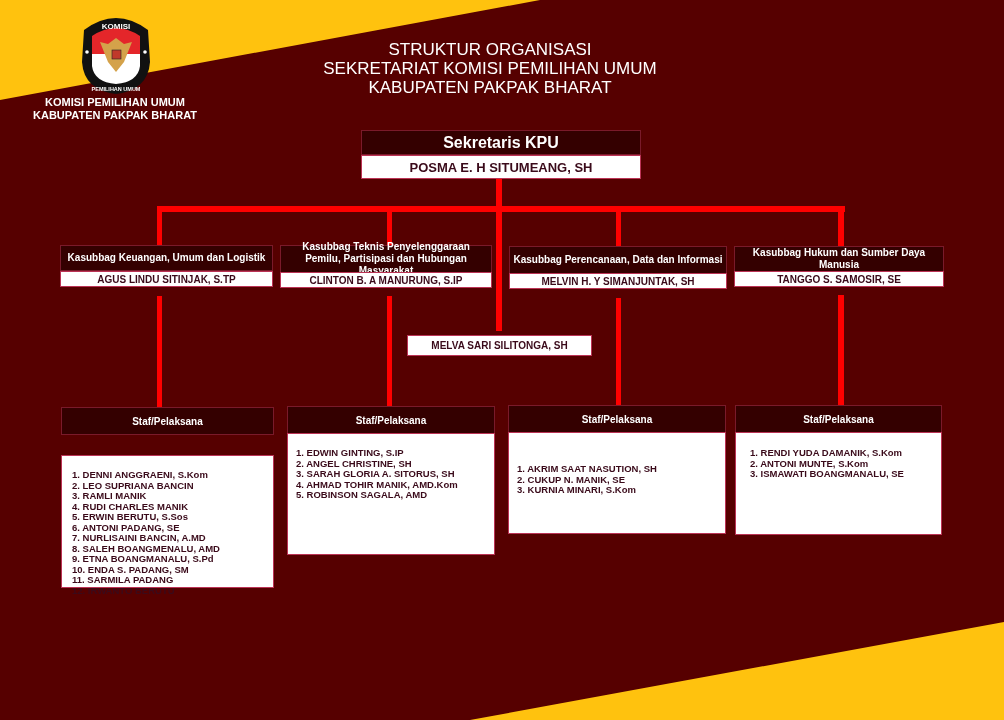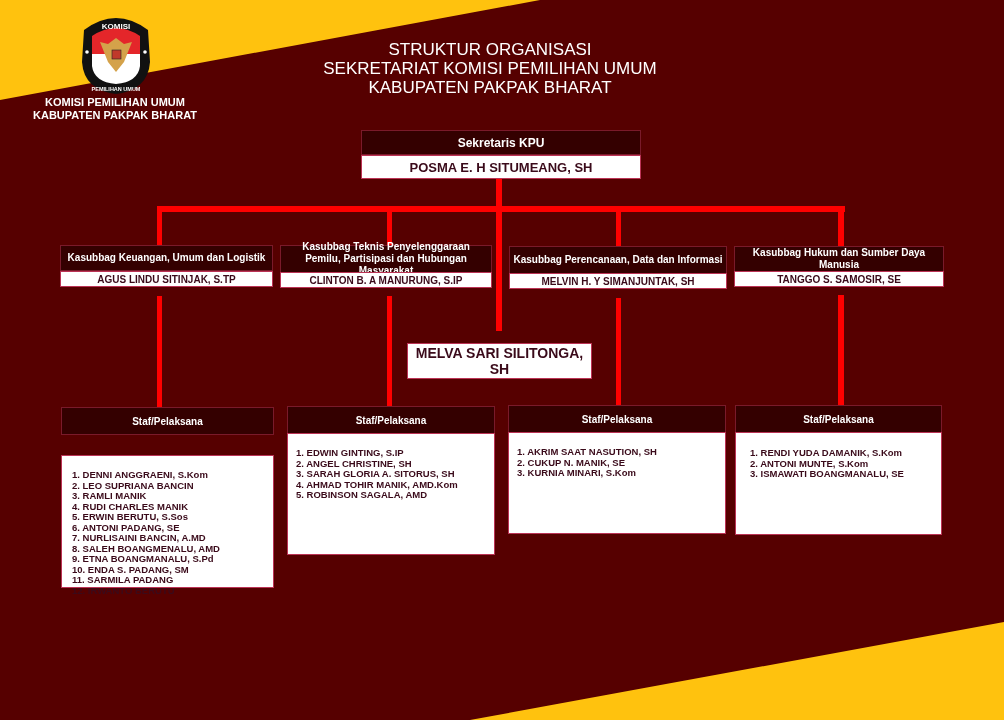--- a/index.html
+++ b/index.html
@@ -12,7 +12,7 @@
   .line { position:absolute; background:#ff0000; }
   .box-head { background:#340000; color:#fff; font-weight:bold; text-align:center; border:1px solid #7a1a2a; box-sizing:border-box; display:flex; align-items:center; justify-content:center; }
   .box-body { background:#fff; color:#3a0a1a; font-weight:bold; text-align:center; box-sizing:border-box; border:1px solid #b35; display:flex; align-items:center; justify-content:center; }
-  .sek-head { left:361px; top:130px; width:280px; height:25px; font-size:12px; }
+  .sek-head { left:361px; top:130px; width:280px; height:25px; font-size:16px; }
   .sek-body { left:361px; top:155px; width:280px; height:24px; font-size:13px; }
   .kh { font-size:10px; height:26px; line-height:12px; }
   .kb { font-size:10px; height:16px; }

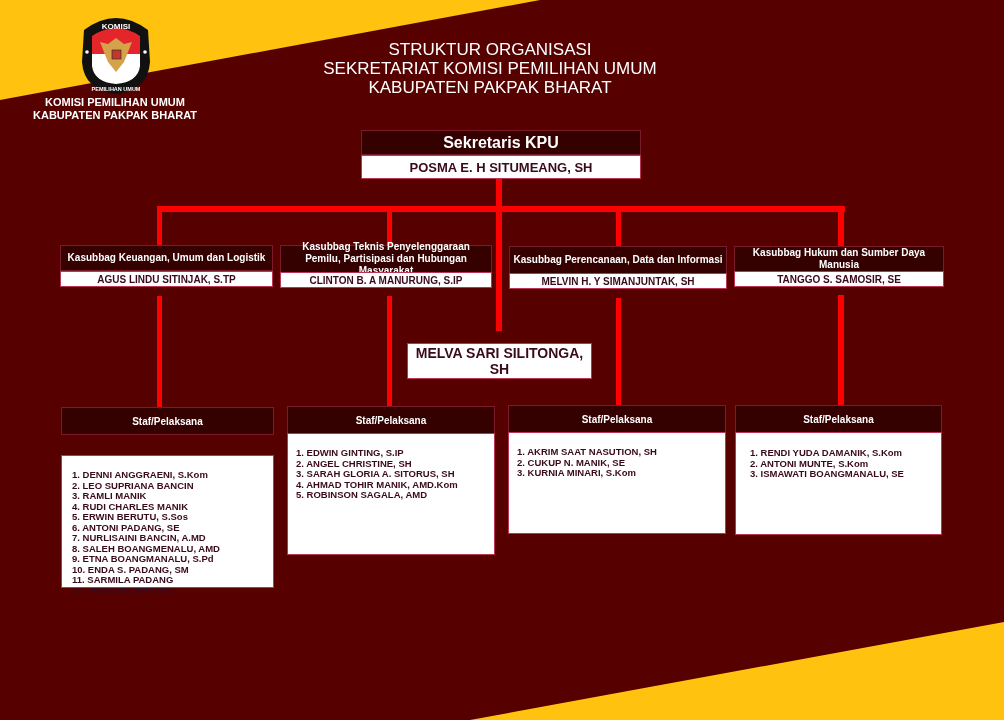--- a/index.html
+++ b/index.html
@@ -16,7 +16,7 @@
   .sek-body { left:361px; top:155px; width:280px; height:24px; font-size:13px; }
   .kh { font-size:10px; height:26px; line-height:12px; }
   .kb { font-size:10px; height:16px; }
-  .melva { left:407px; top:335px; width:185px; height:36px; font-size:14px;margin-top:8px; }
+  .melva { left:407px; top:335px; width:185px; height:21px; font-size:10px; }
   .staf-head { height:28px; font-size:10px; }
   .staf-body { background:#fff; border:1px solid #b35; box-sizing:border-box; color:#3a0a1a; font-weight:bold; font-size:9.5px; line-height:10.5px; }
   .staf-body ol { list-style:none; margin:0; padding:0; }

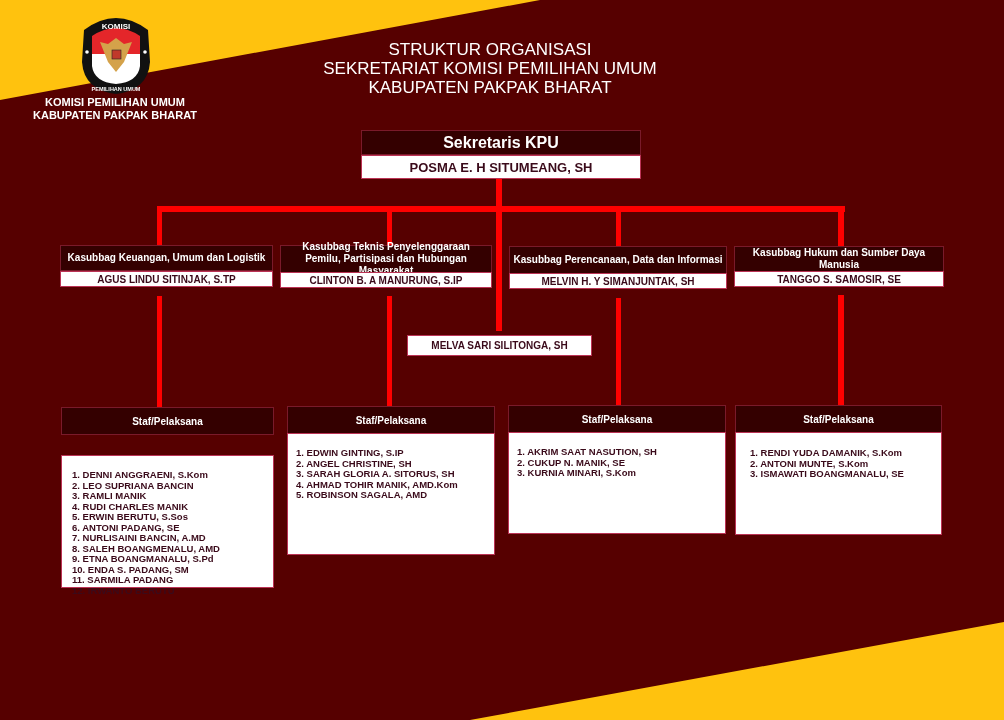--- a/index.html
+++ b/index.html
@@ -114,7 +114,7 @@
 </div>
 
 <div class="abs box-head staf-head" style="left:508px; top:405px; width:218px;">Staf/Pelaksana</div>
-<div class="abs staf-body" style="left:508px; top:432px; width:218px; height:102px; padding:14px 0 0 8px;">
+<div class="abs staf-body" style="left:508px; top:432px; width:218px; height:102px; padding:31px 0 0 8px;">
   <ol>
     <li>1. AKRIM SAAT NASUTION, SH</li>
     <li>2. CUKUP N. MANIK, SE</li>

